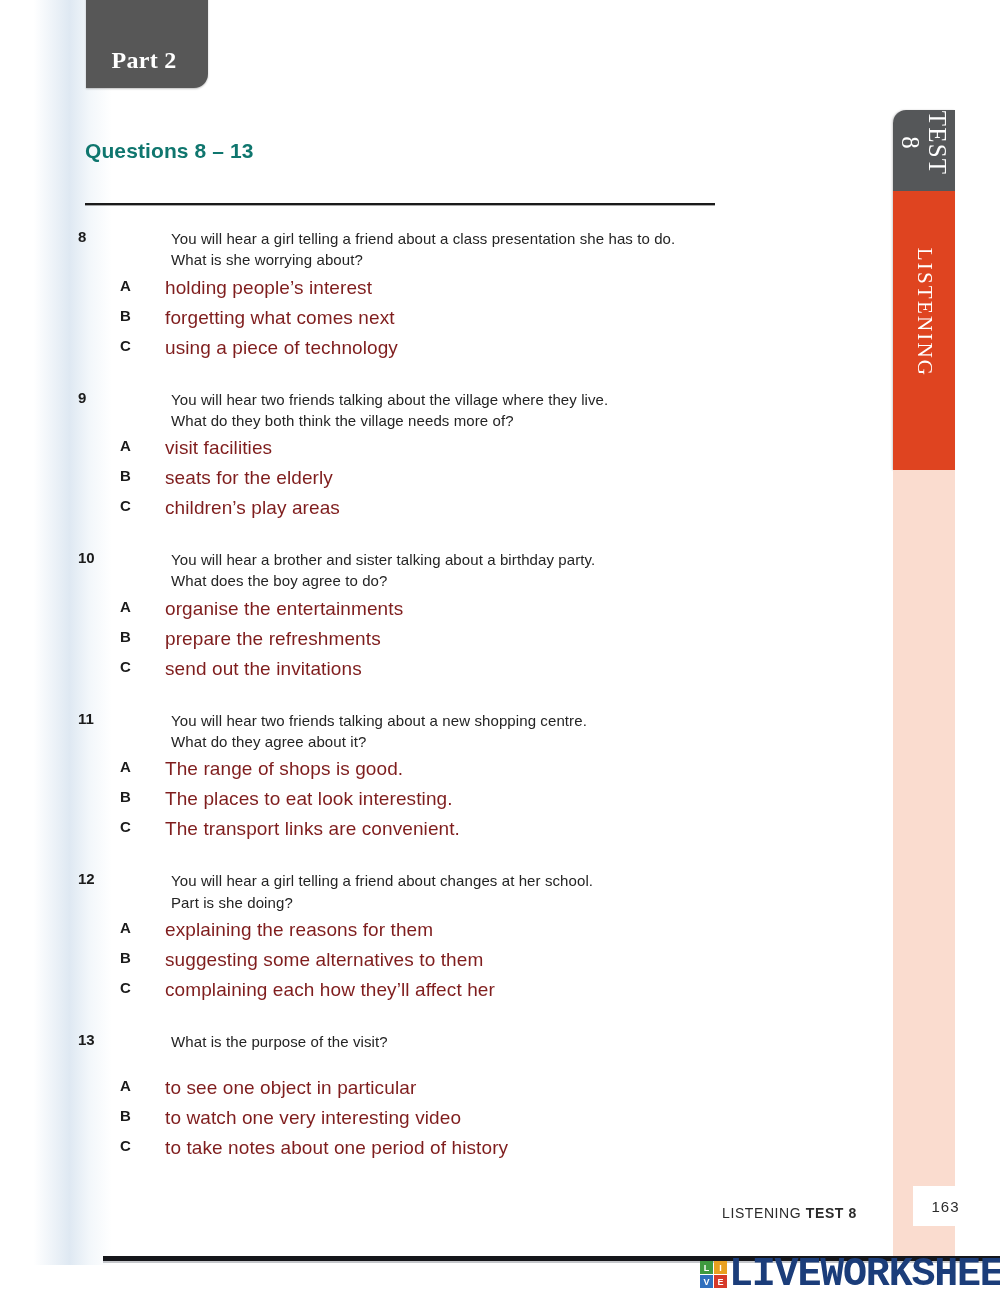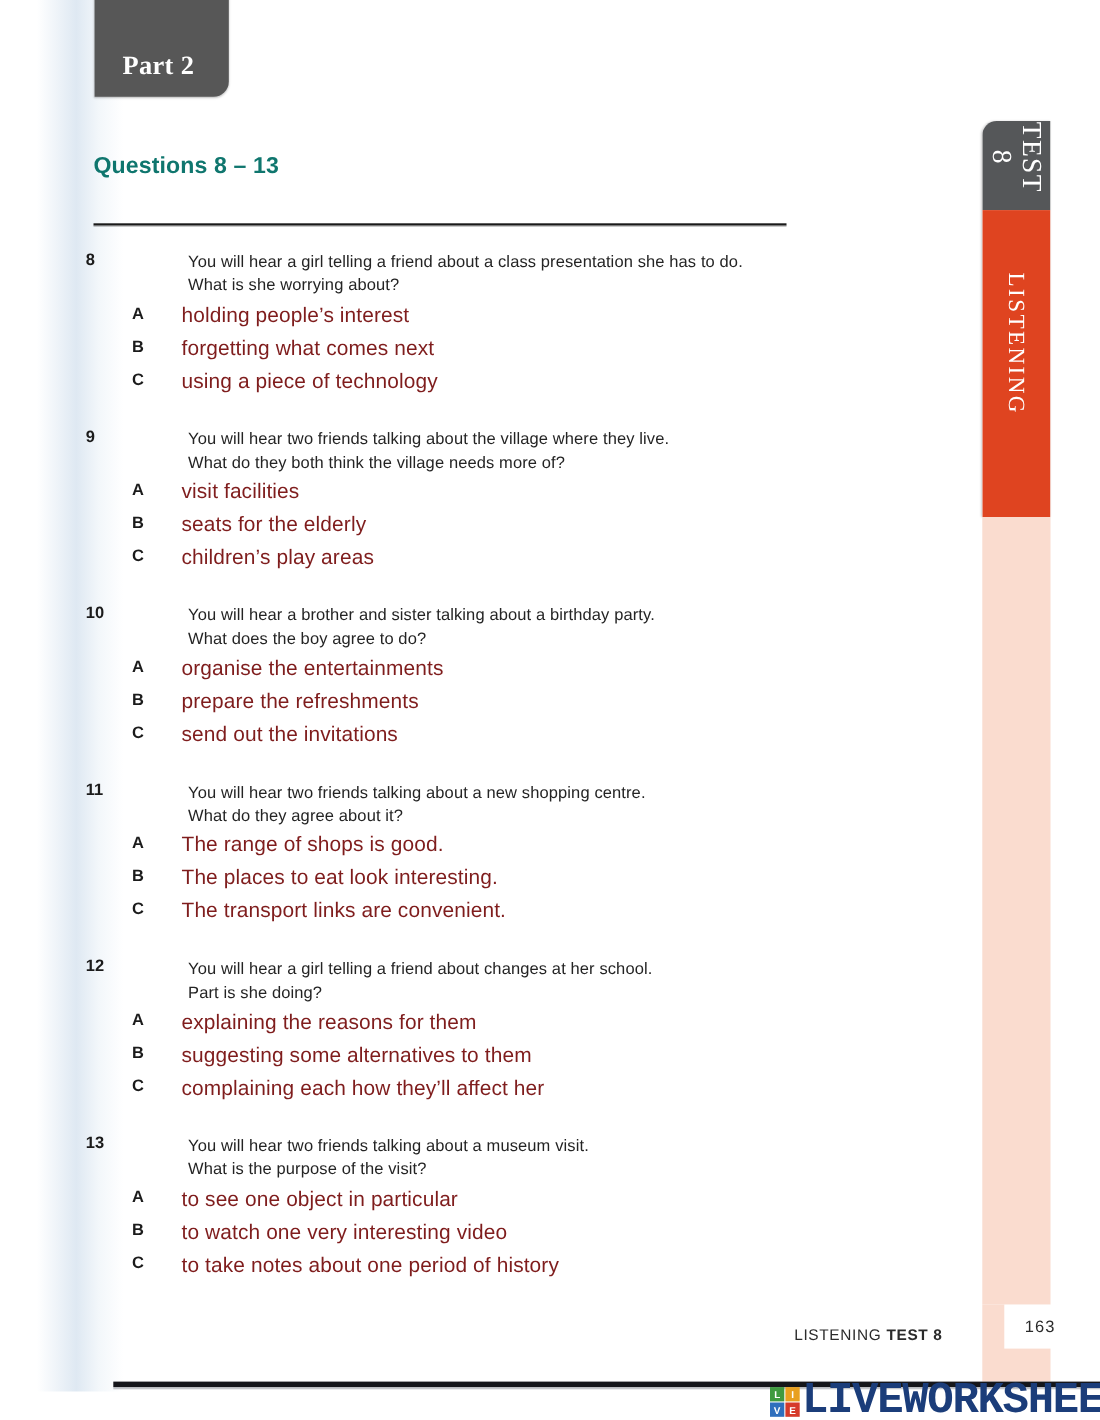--- a/index.html
+++ b/index.html
@@ -399,7 +399,6 @@
         <div class="q-head">
           <div class="q-num">13</div>
           <div class="q-stem">
-            <div>You will hear two friends talking about a museum visit.</div>
             <div>What is the purpose of the visit?</div>
           </div>
         </div>

